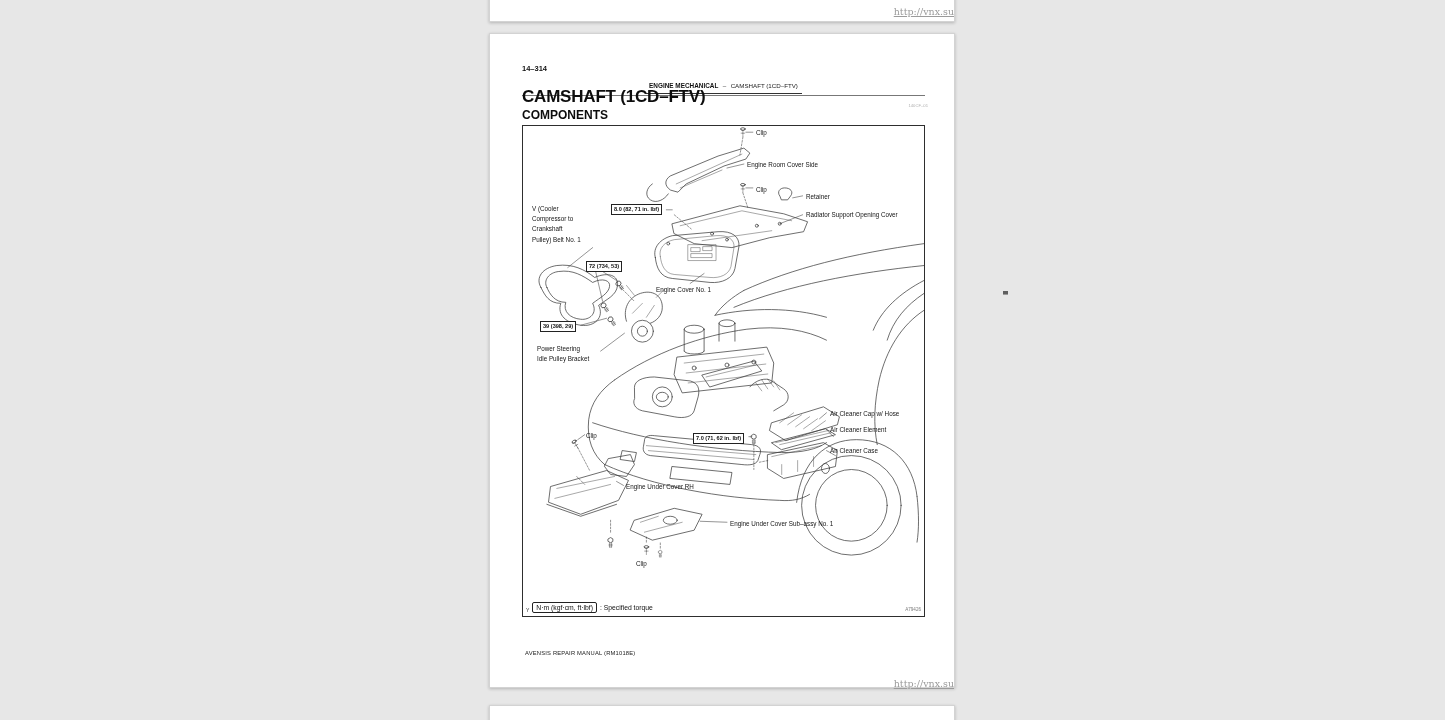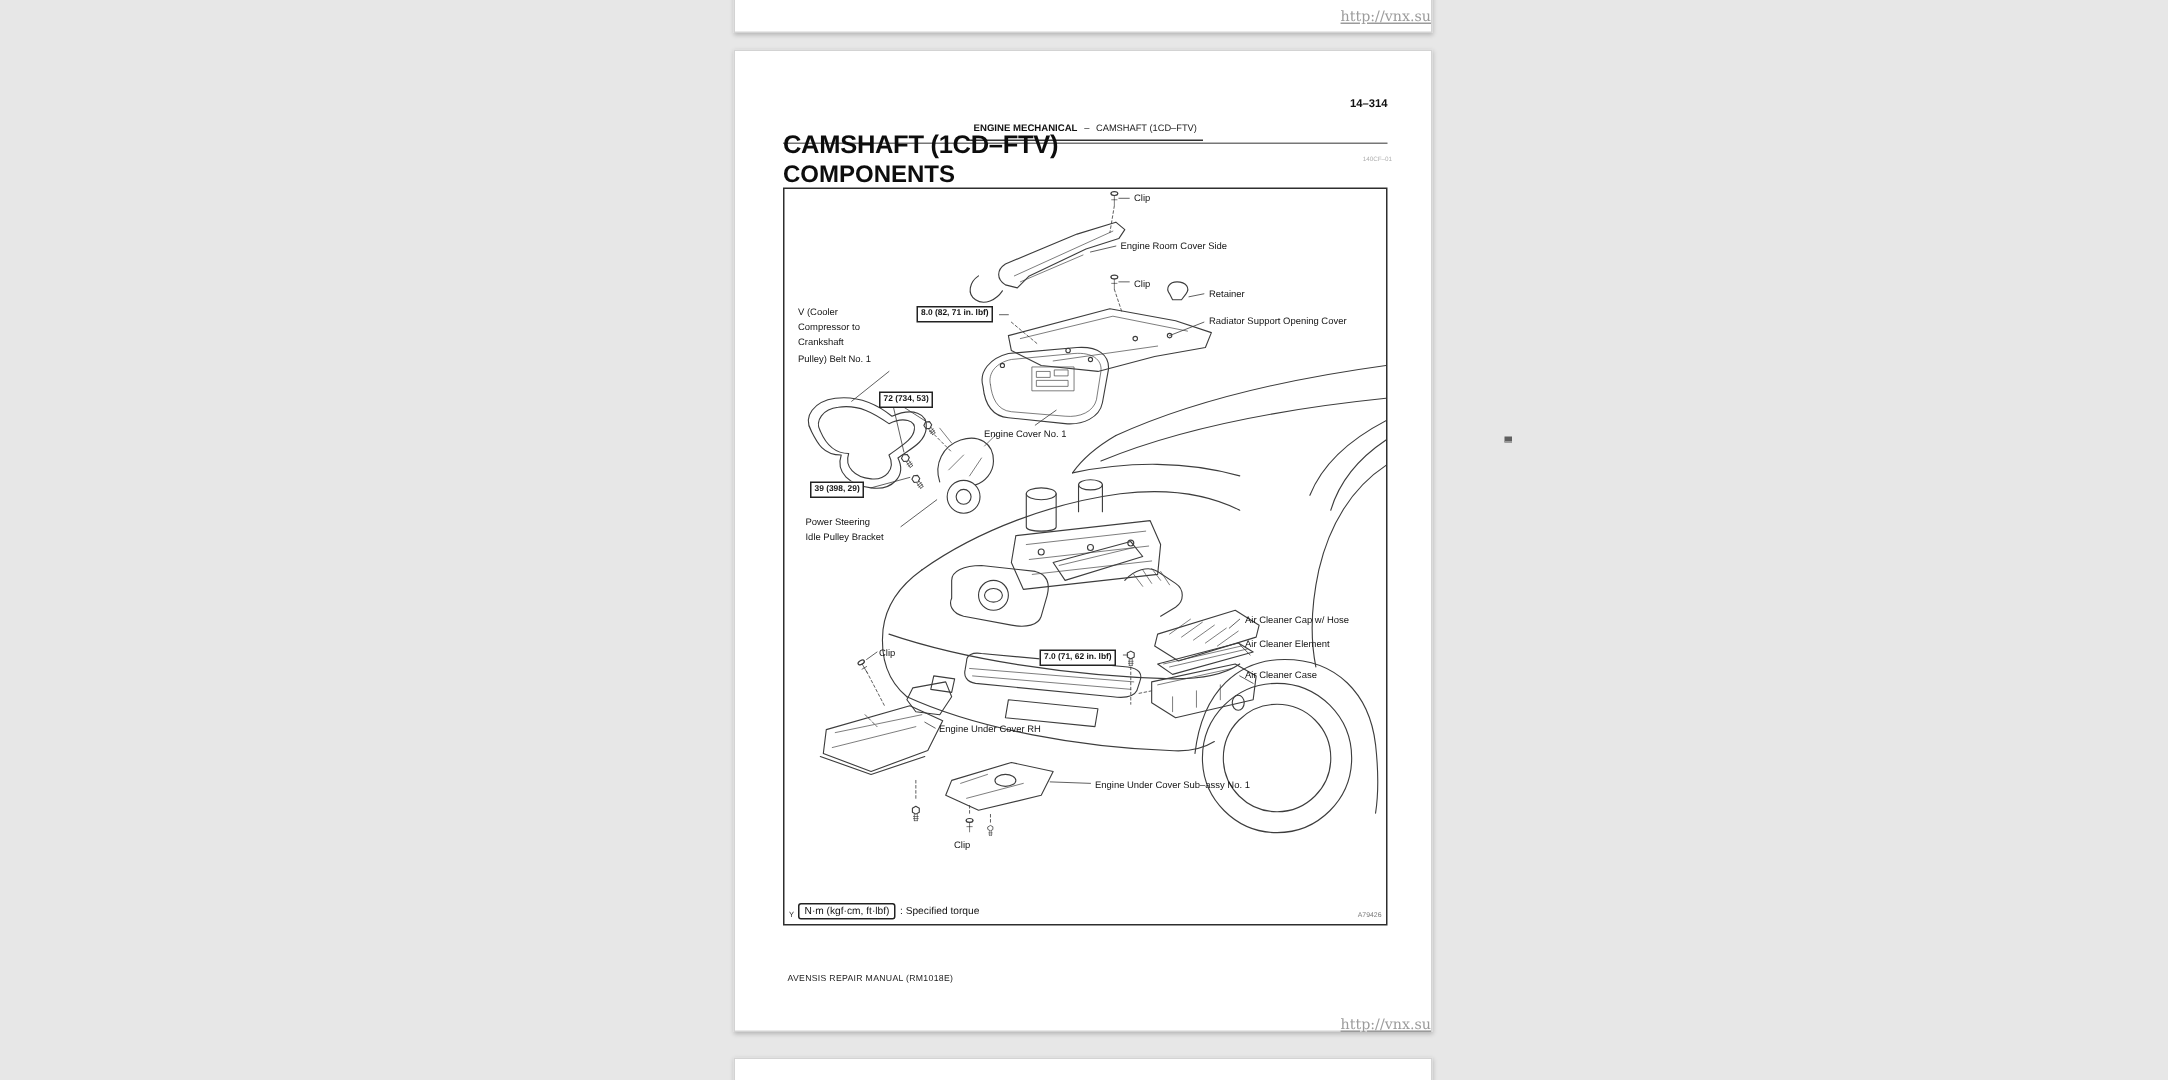--- a/index.html
+++ b/index.html
@@ -27,7 +27,7 @@
   
   .page-head { position:absolute; left:32px; top:30px; width:403px;
     border-bottom:1.6px solid #777; padding-bottom:1px; }
-  .page-num { display:block; font-size:7.5px; font-weight:bold; color:#111;text-align:right; }
+  .page-num { display:block; font-size:7.5px; font-weight:bold; color:#111; }
   .head-center { display:block; text-align:center; margin-top:1px; }
   .head-center-inner { display:inline-block; border-bottom:1px solid #333; padding:0 4px 1px; }
   .head-section { font-size:6.4px; font-weight:bold; color:#111; }

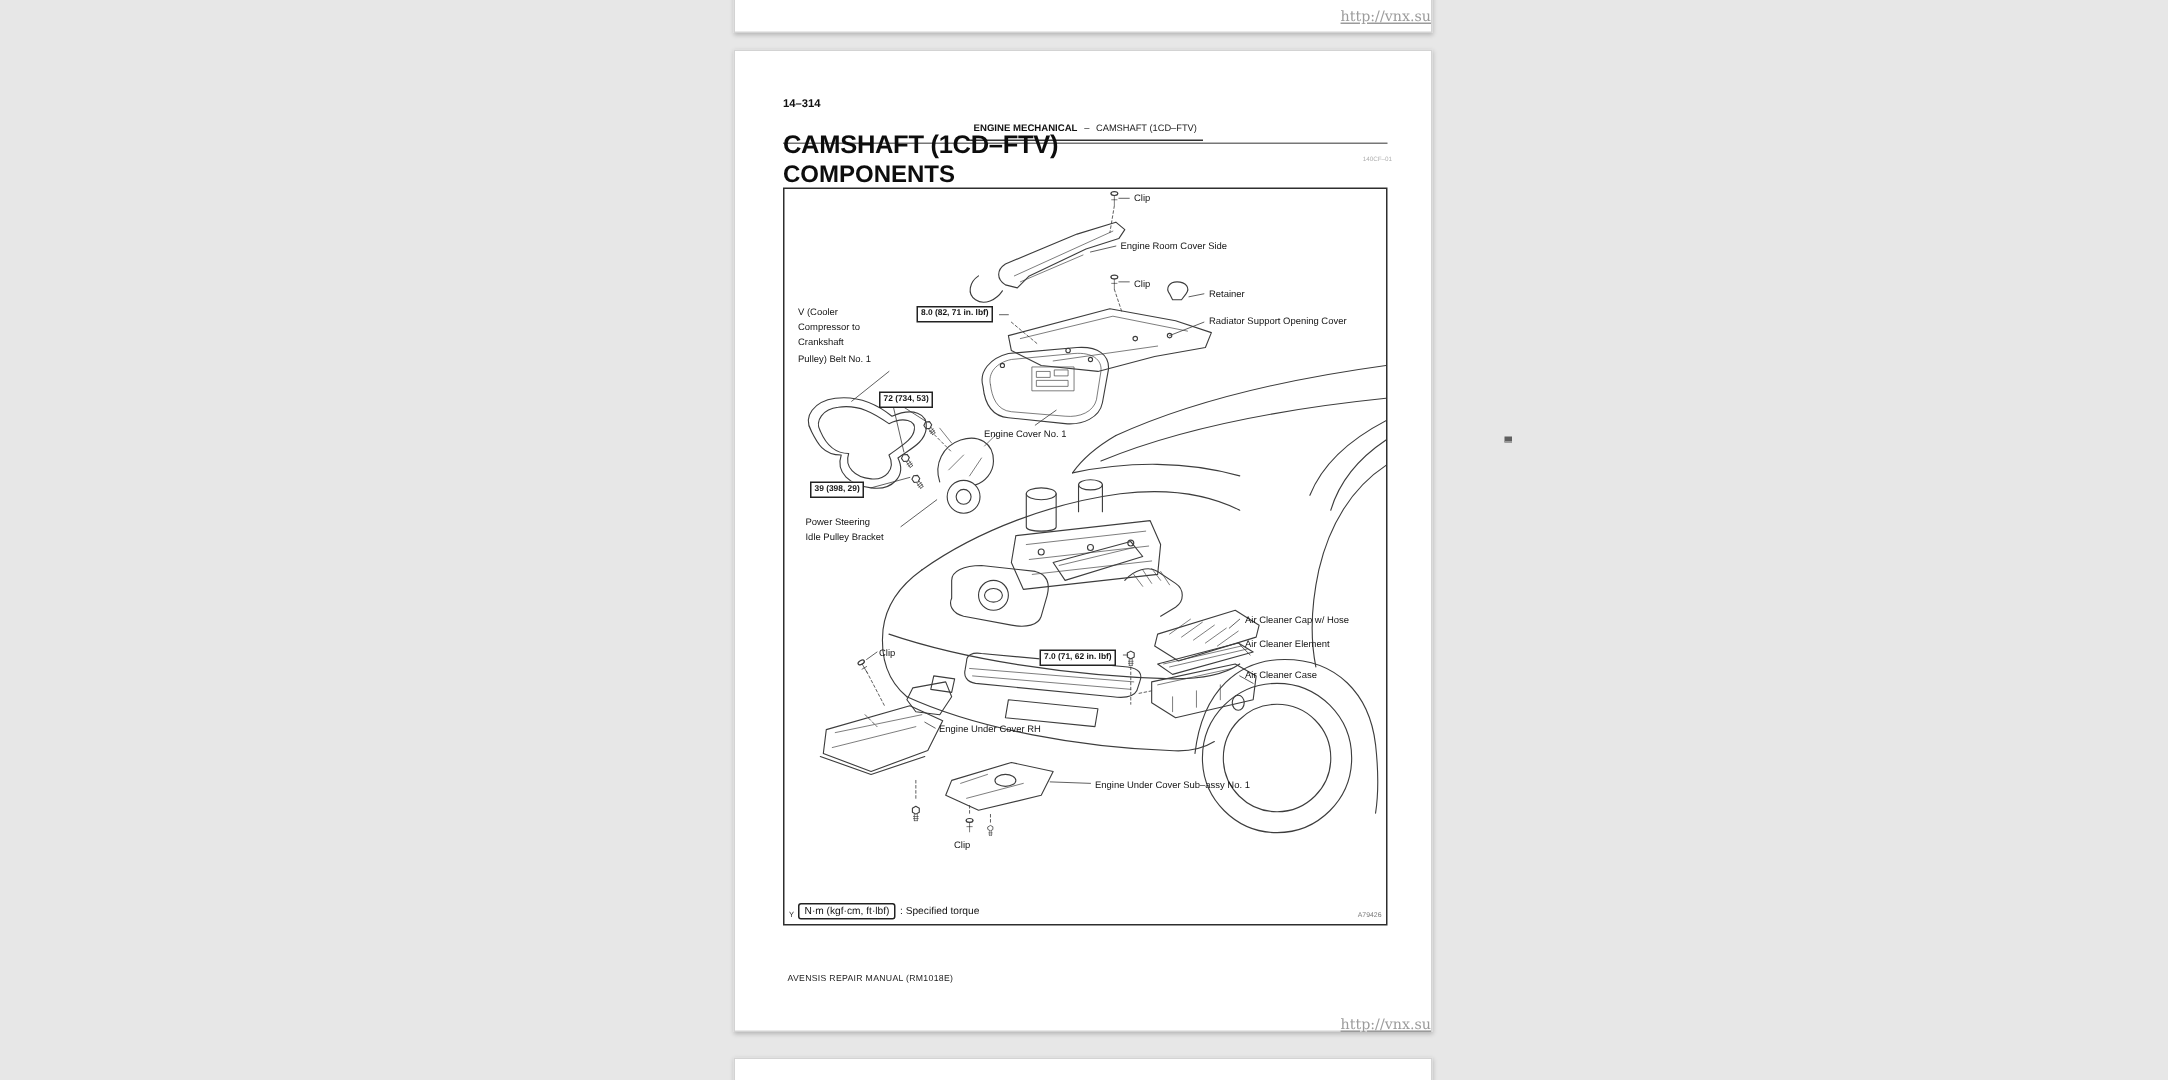--- a/index.html
+++ b/index.html
@@ -36,7 +36,7 @@
   .doc-title { position:absolute; left:32px; top:53px; font-size:17px; font-weight:bold;
     color:#0d0d0d; letter-spacing:-.2px; }
   .doc-code { position:absolute; right:26px; top:69px; font-size:4.2px; color:#b0b0b0; }
-  .doc-subtitle { position:absolute; left:32px; top:74px; font-size:16px; font-weight:bold;
+  .doc-subtitle { position:absolute; left:32px; top:74px; font-size:12px; font-weight:bold;
     color:#0d0d0d; }
 
   

